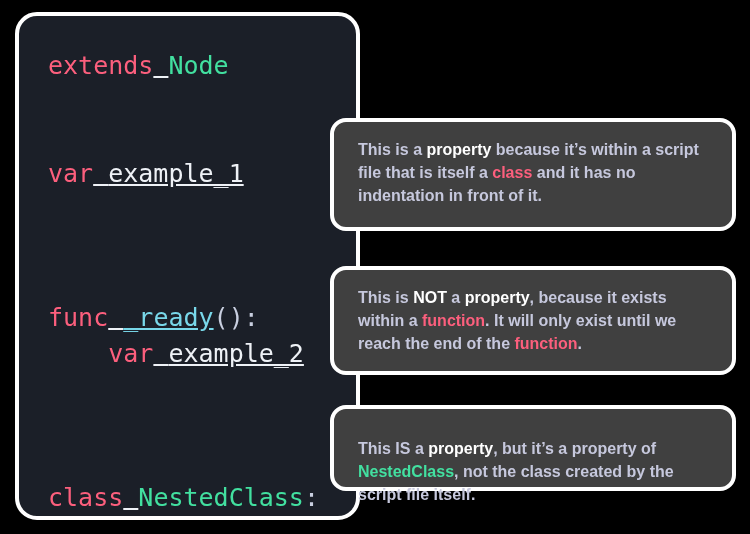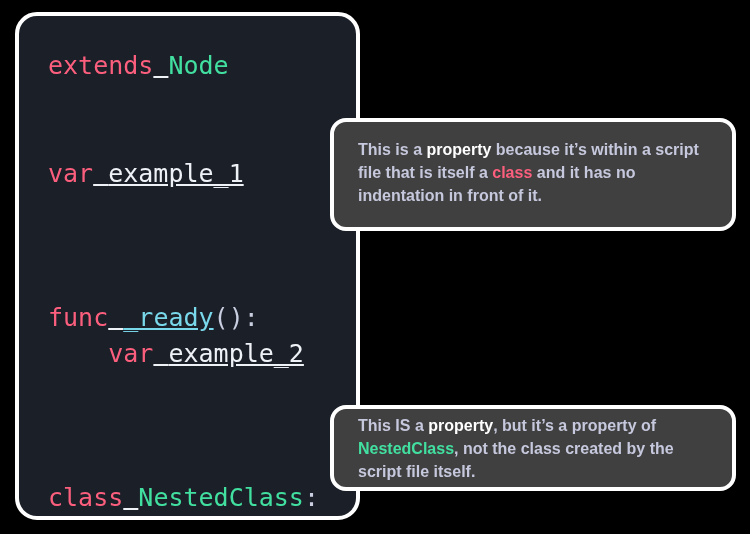--- a/index.html
+++ b/index.html
@@ -93,6 +93,9 @@
     <span><span>This is a </span><b>property</b><span> because it’s within a script file that is itself a </span><span class="cw-class">class</span><span> and it has no indentation in front of it.</span></span>
   </div>
 
+  <div class="callout" id="callout-2">
+    <span><span>This is </span><b>NOT</b><span> a </span><b>property</b><span>, because it exists within a </span><span class="cw-class">function</span><span>. It will only exist until we reach the end of the </span><span class="cw-class">function</span><span>.</span></span>
+  </div>
 
   <div class="callout" id="callout-3">
     <span><span>This IS a </span><b>property</b><span>, but it’s a property of </span><span class="cw-nested">NestedClass</span><span>, not the class created by the script file itself.</span></span>

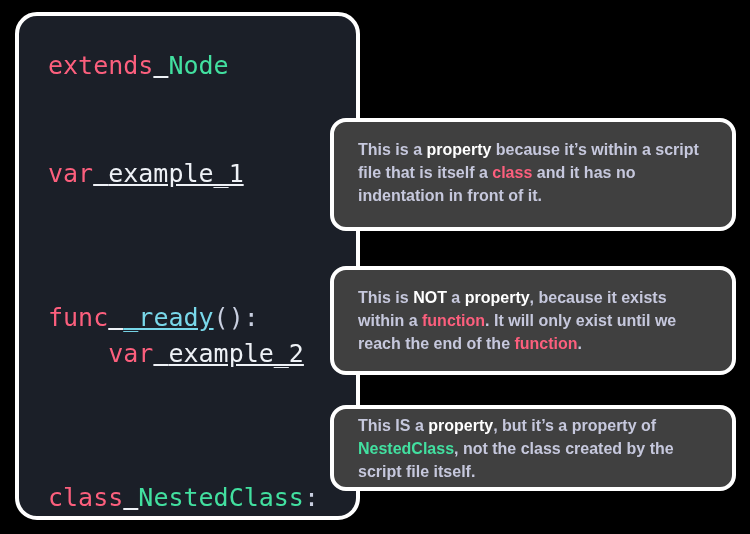--- a/index.html
+++ b/index.html
@@ -78,7 +78,7 @@
   #callout-2 { left: 330px; top: 266px; width: 406px; height: 109px; }
   #callout-3 { left: 330px; top: 405px; width: 406px; height: 86px; }
 
-  #callout-3 { padding-top: 5px; }
+  #callout-3 { padding-top: 28px; }
 </style>
 </head>
 <body>

